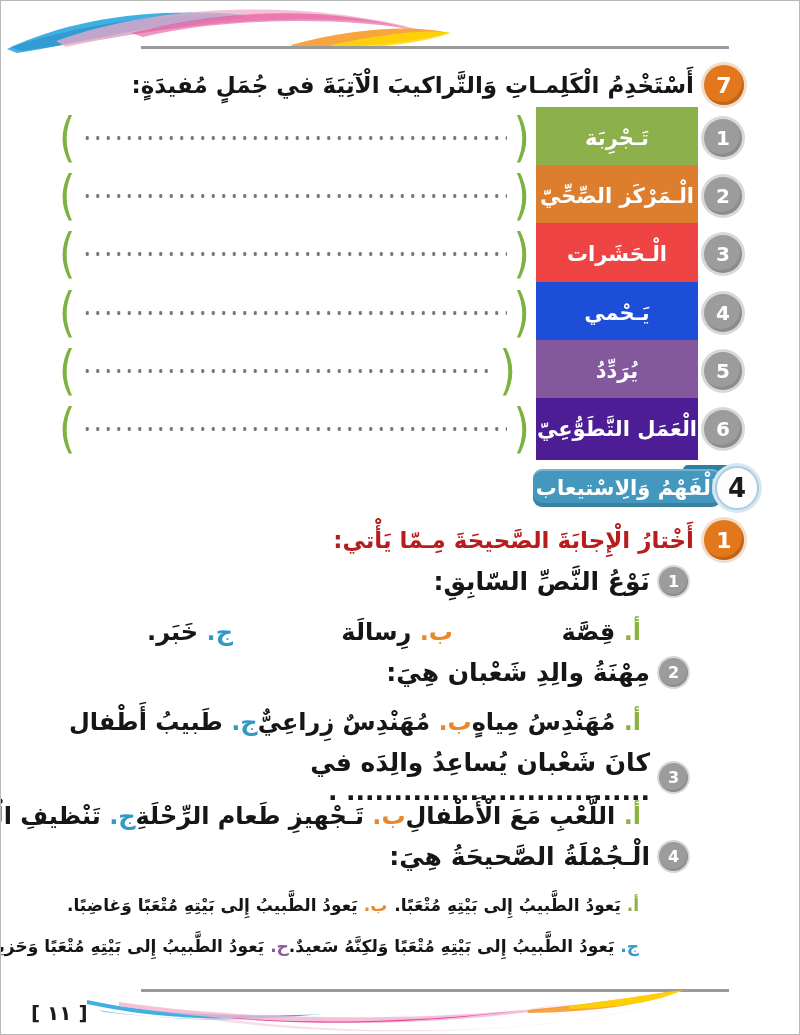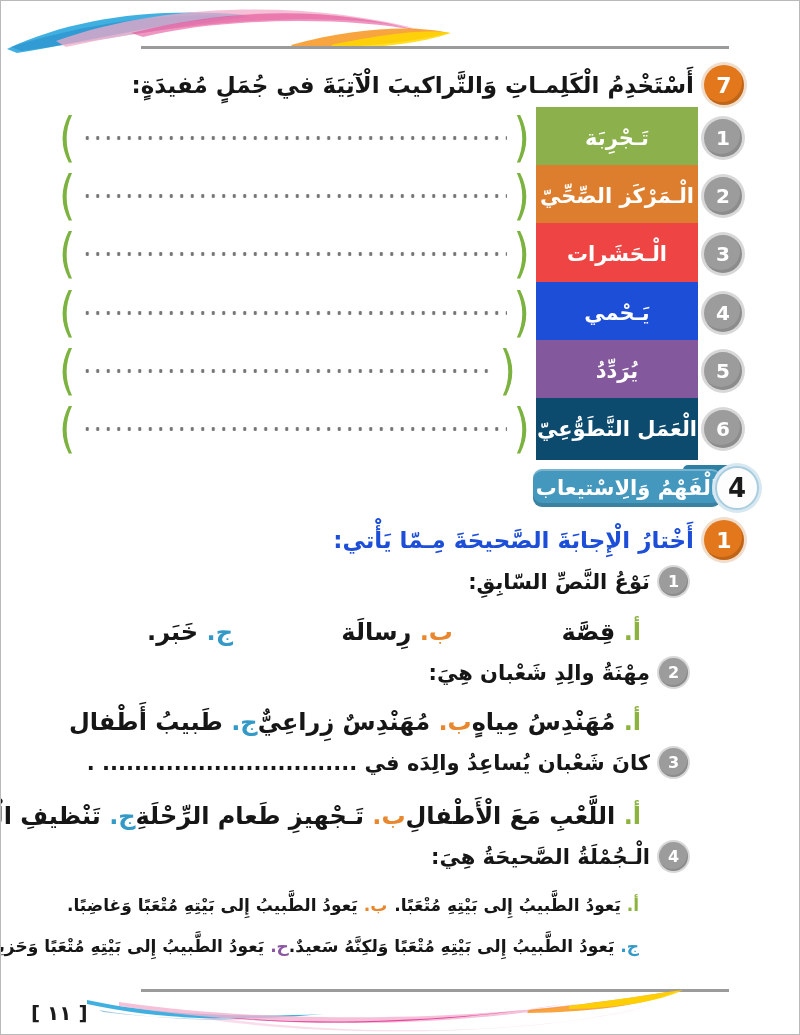--- a/index.html
+++ b/index.html
@@ -144,7 +144,7 @@
   </div>
   <div class="word-row" style="top:404px">
     <div class="badge gray">6</div>
-    <div class="word-box" style="background-color: #0c4a6e; text-align: center;">الْعَمَل التَّطَوُّعِيّ</div>
+    <div class="word-box" style="background-color: #4c1d95; text-align: center;">الْعَمَل التَّطَوُّعِيّ</div>
     <div class="answer-line">
       <span class="paren">(</span>
       <span class="dots"></span>

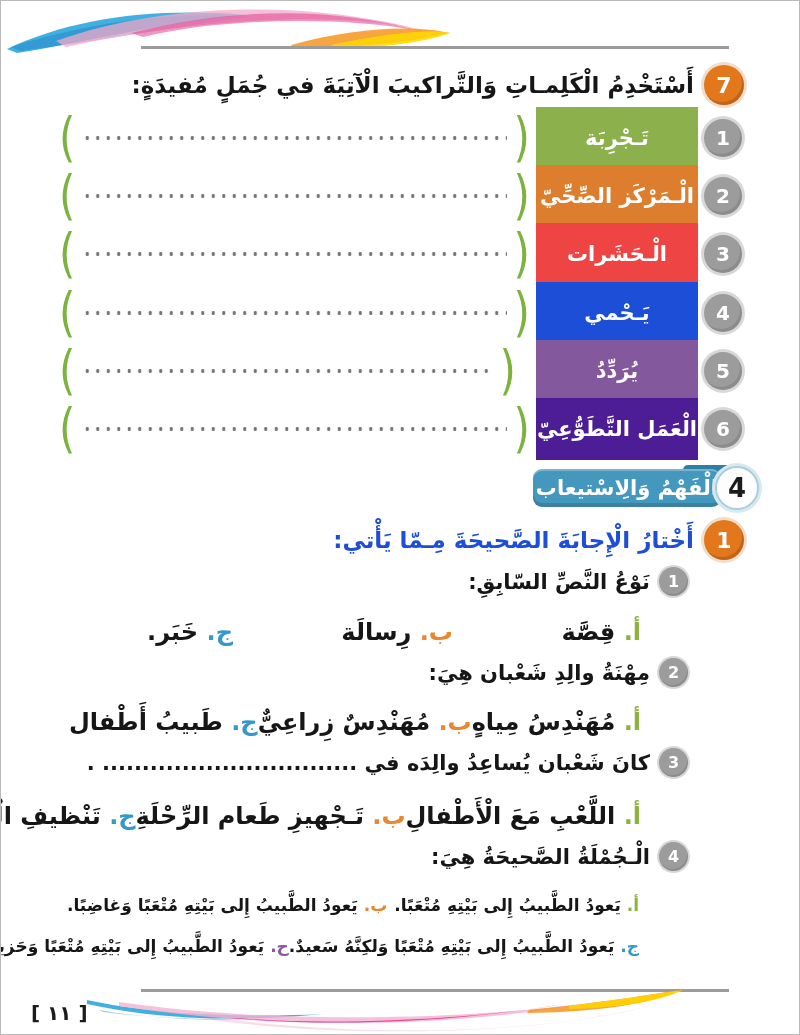--- a/index.html
+++ b/index.html
@@ -59,7 +59,7 @@
   
   .q1-row { position:absolute; top:519px; right:55px; left:60px;
     display:flex; align-items:center; gap:10px; }
-  .q1-row .txt { font-size:23px; font-weight:bold; color:#1d4ed8; }
+  .q1-row .txt { font-size:23px; font-weight:bold; color:#b91c1c; }
 
   
   .subq { position:absolute; right:111px; left:60px; display:flex;

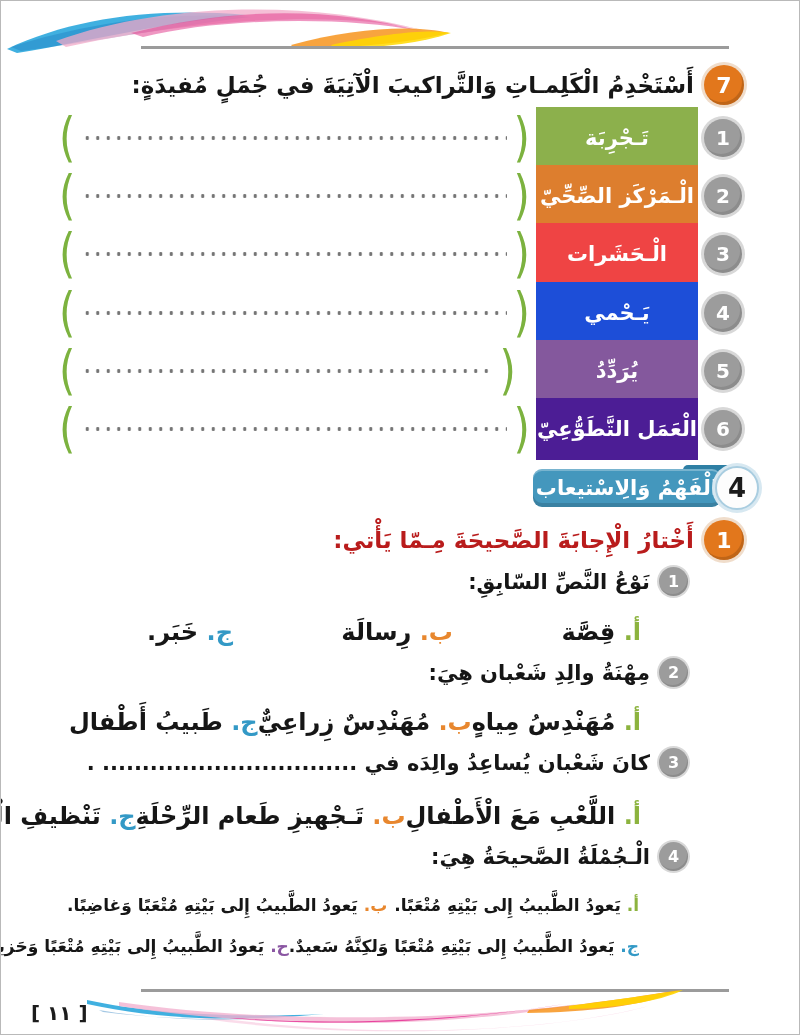--- a/index.html
+++ b/index.html
@@ -64,7 +64,7 @@
   
   .subq { position:absolute; right:111px; left:60px; display:flex;
     align-items:center; gap:9px; }
-  .subq .txt { font-size:21px; font-weight:bold; color:#161616; }
+  .subq .txt { font-size:25px; font-weight:bold; color:#161616; }
 
   
   .opts { position:absolute; display:flex; direction:rtl;

